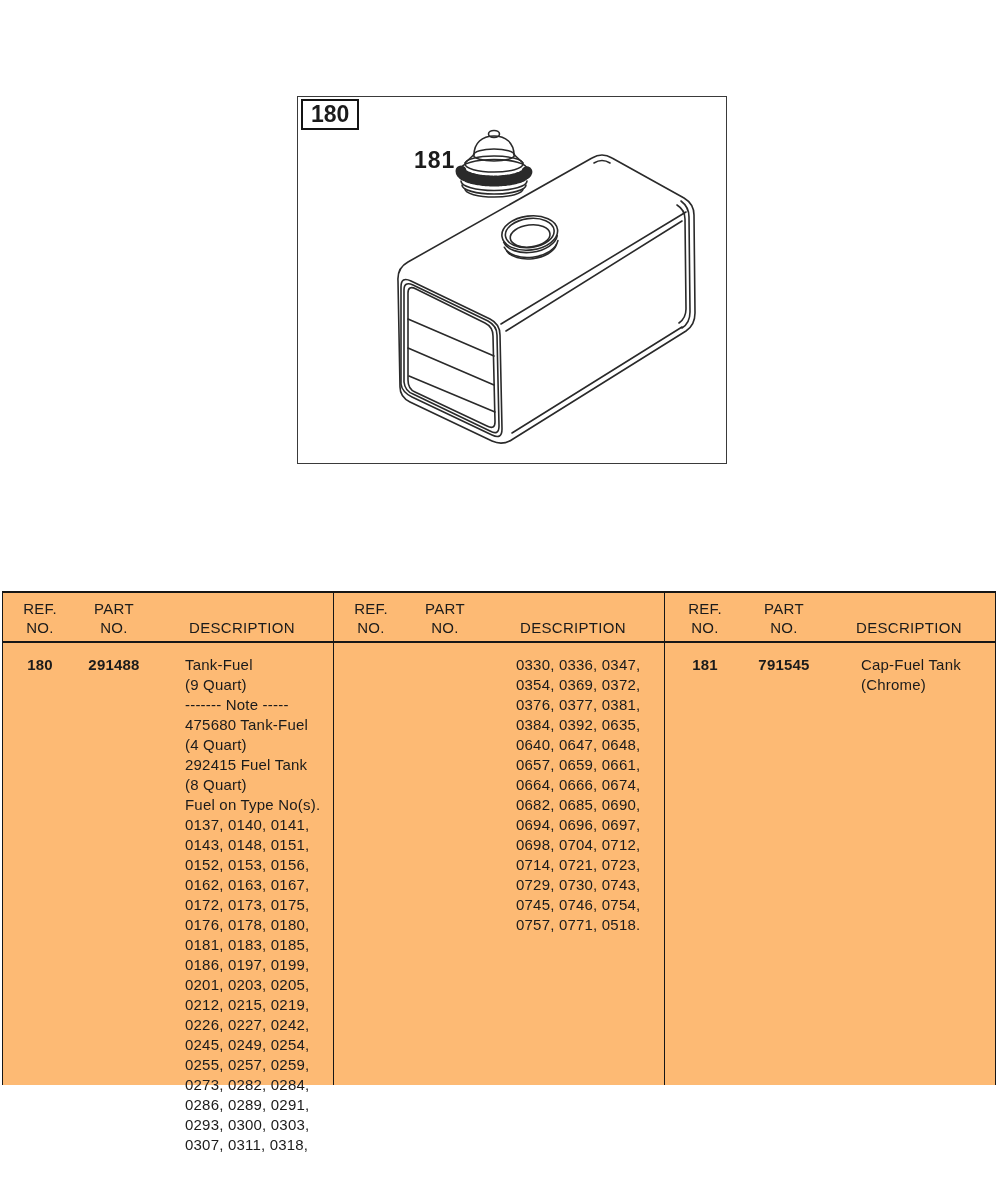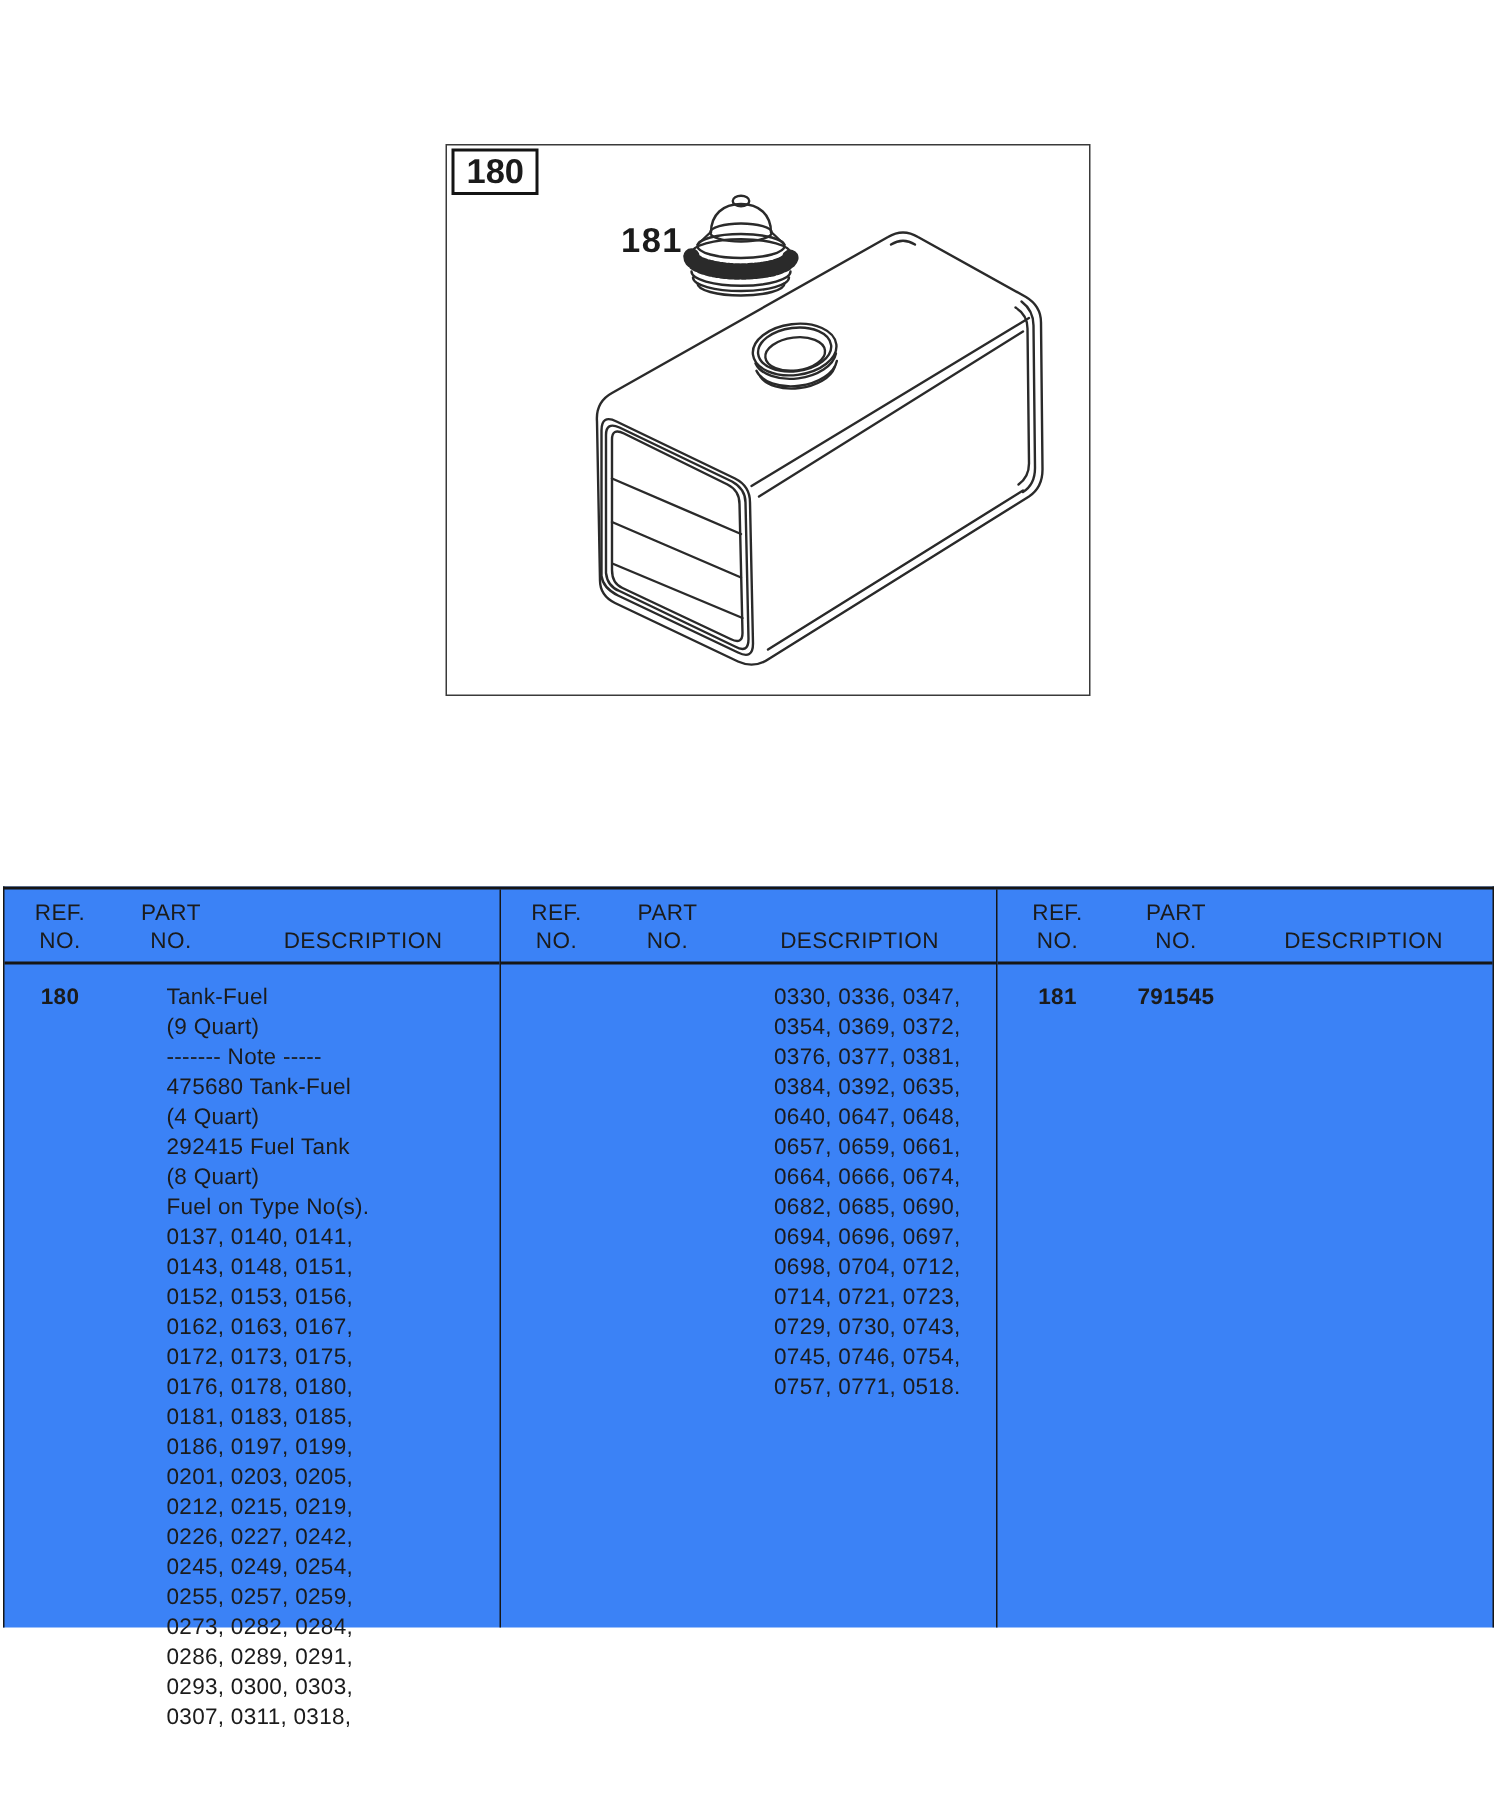--- a/index.html
+++ b/index.html
@@ -35,7 +35,7 @@
     border-left:1px solid #161616;
     border-right:1px solid #161616;
     display:flex;box-sizing:border-box;
-    background:#3b82f6;
+    background:#fdba74;
   }
   .sec{flex:1 1 0;display:flex;flex-direction:column;min-width:0;}
   .sec + .sec{border-left:1px solid #161616;}

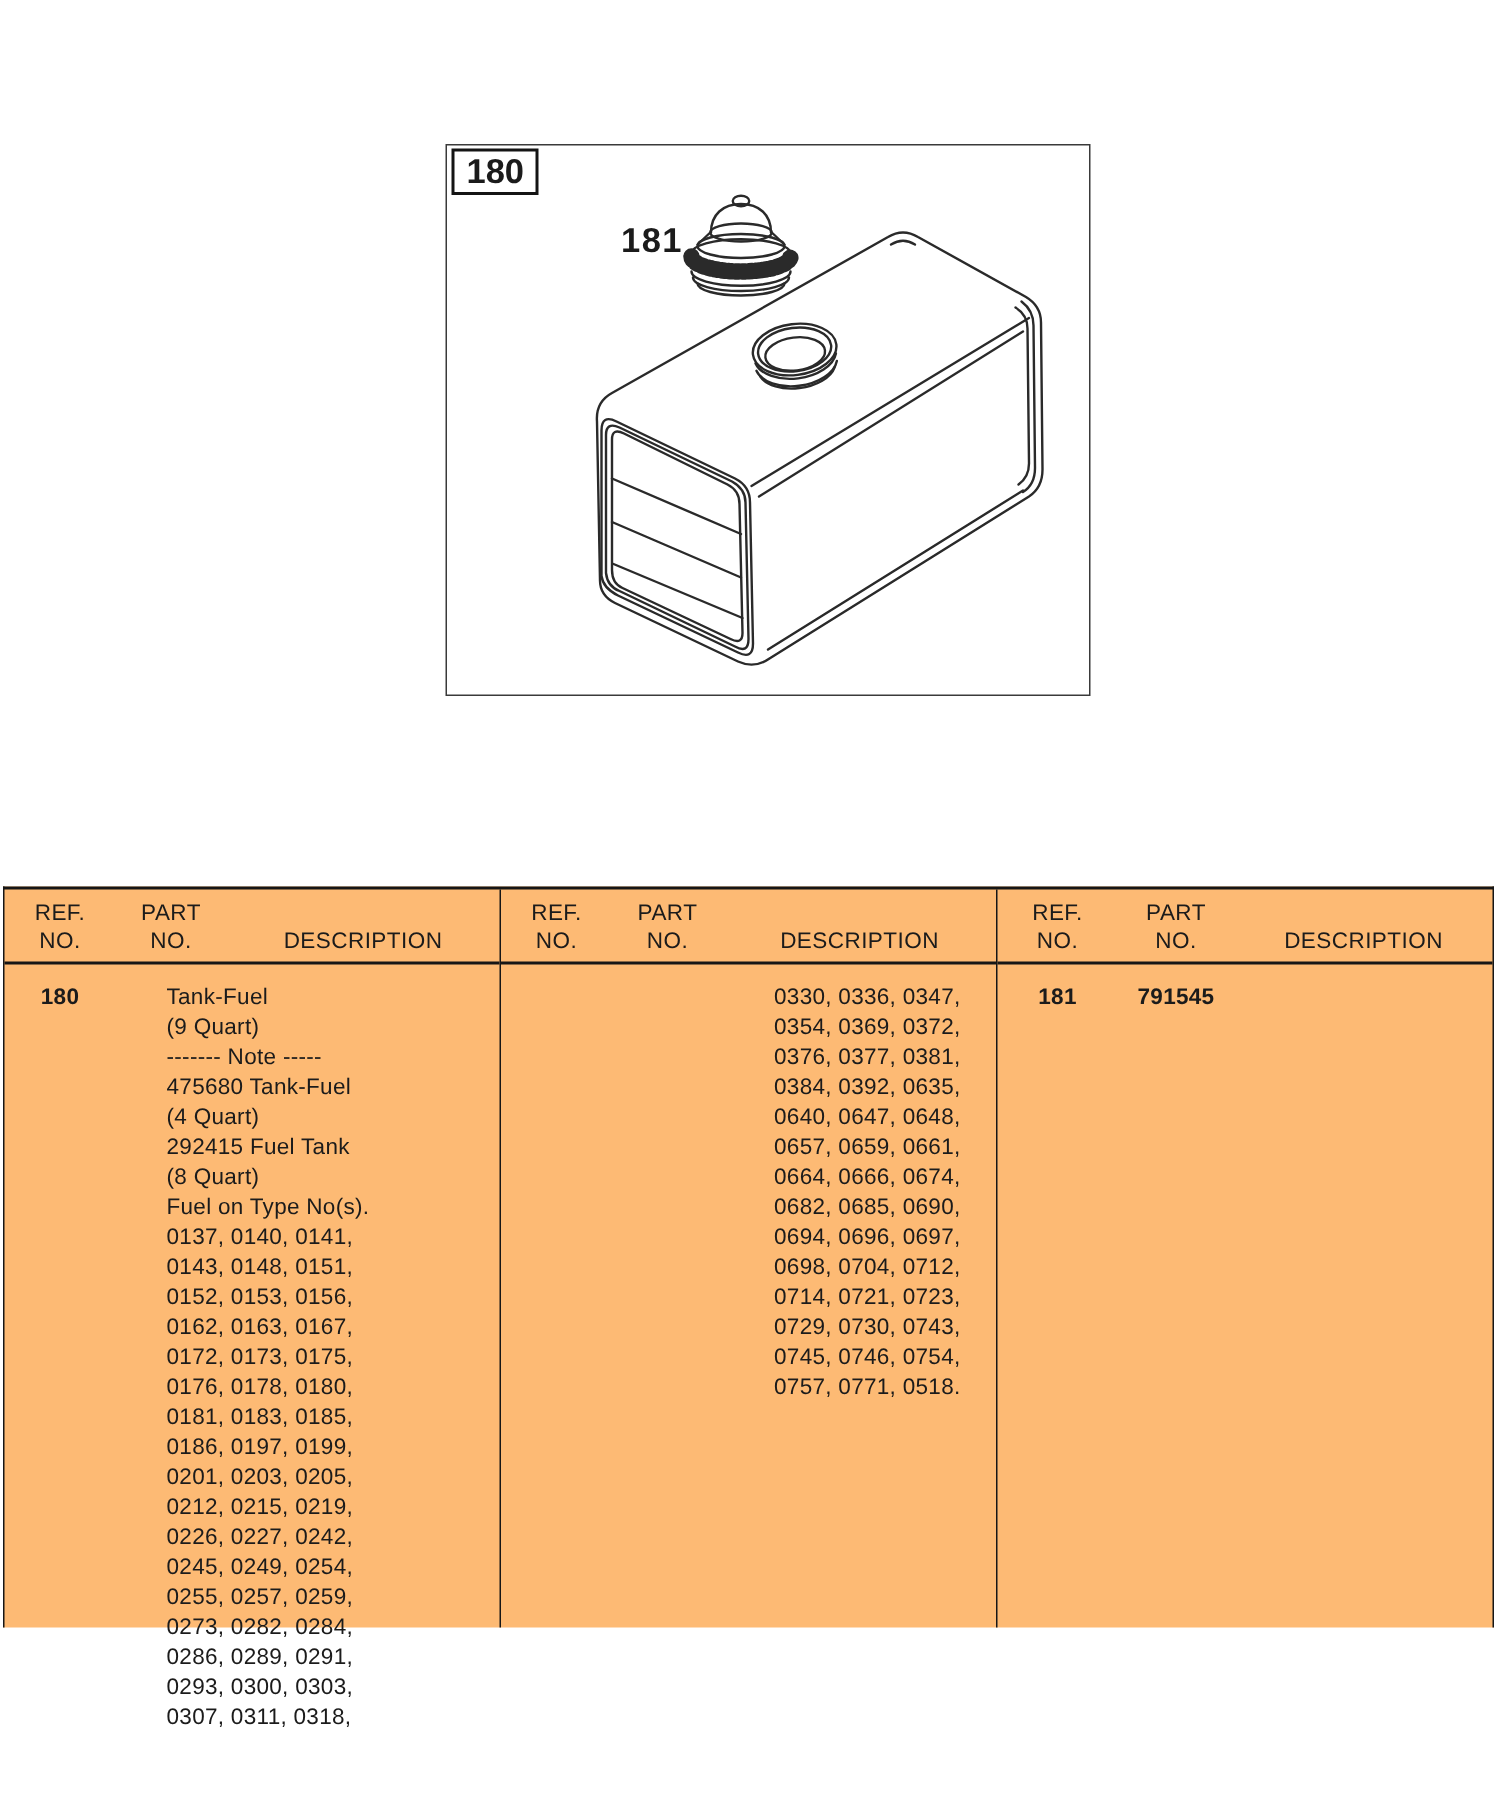--- a/index.html
+++ b/index.html
@@ -134,6 +134,7 @@
     </div>
     <div class="sec-body">
       <div class="cell-ref">180</div>
+      <div class="cell-part">291488</div>
       <div class="cell-desc">
           <div class="desc-line">Tank-Fuel</div>
           <div class="desc-line">(9 Quart)</div>

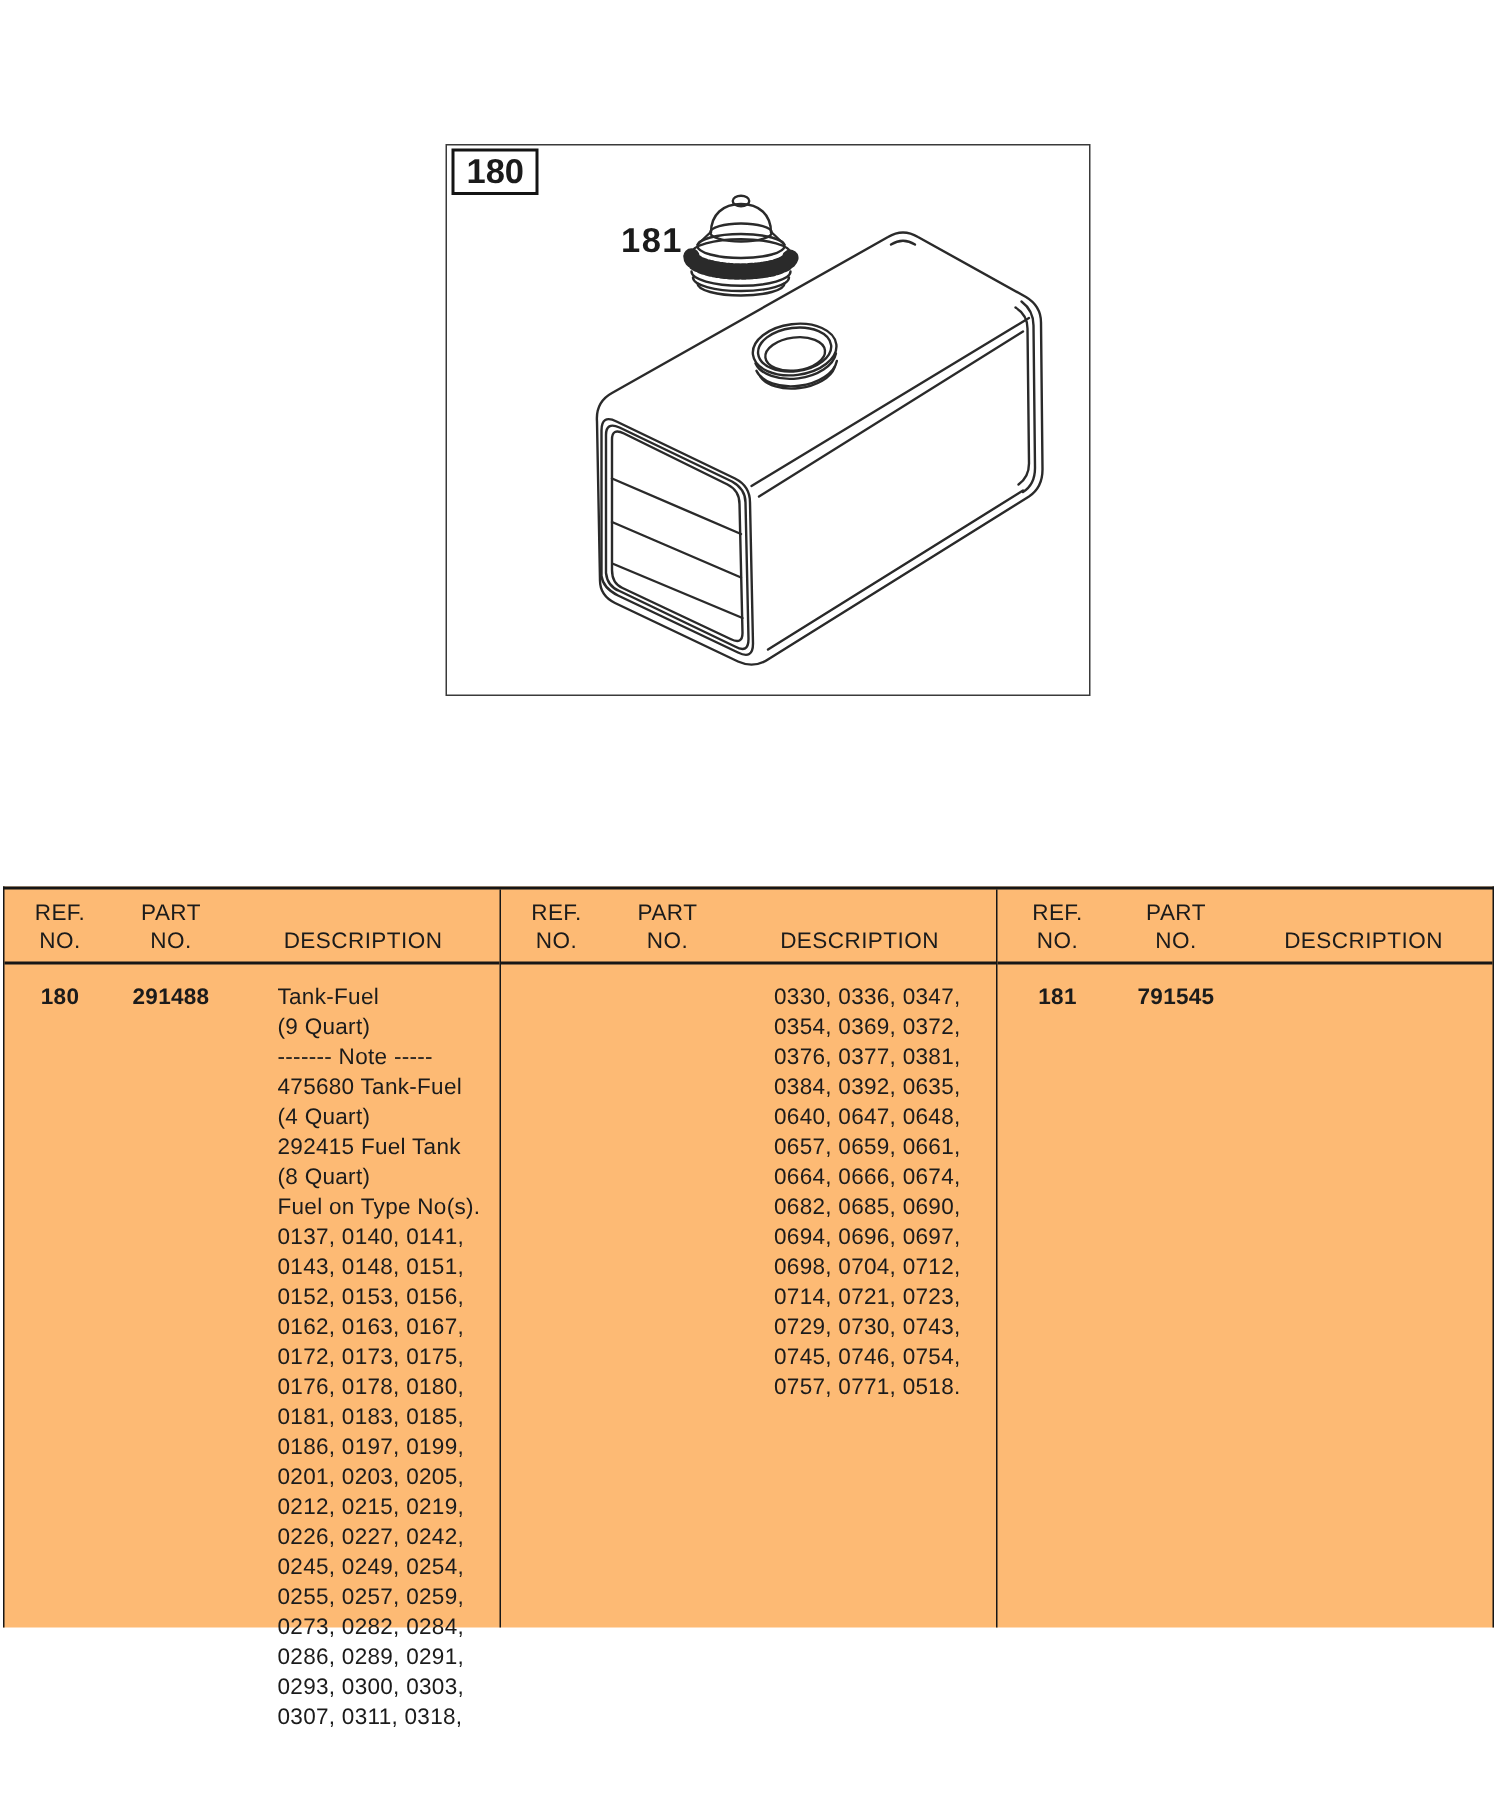--- a/index.html
+++ b/index.html
@@ -214,6 +214,10 @@
     <div class="sec-body">
       <div class="cell-ref">181</div>
       <div class="cell-part">791545</div>
+      <div class="cell-desc">
+          <div class="desc-line">Cap-Fuel Tank</div>
+          <div class="desc-line">(Chrome)</div>
+        </div>
     </div>
   </div>
 

